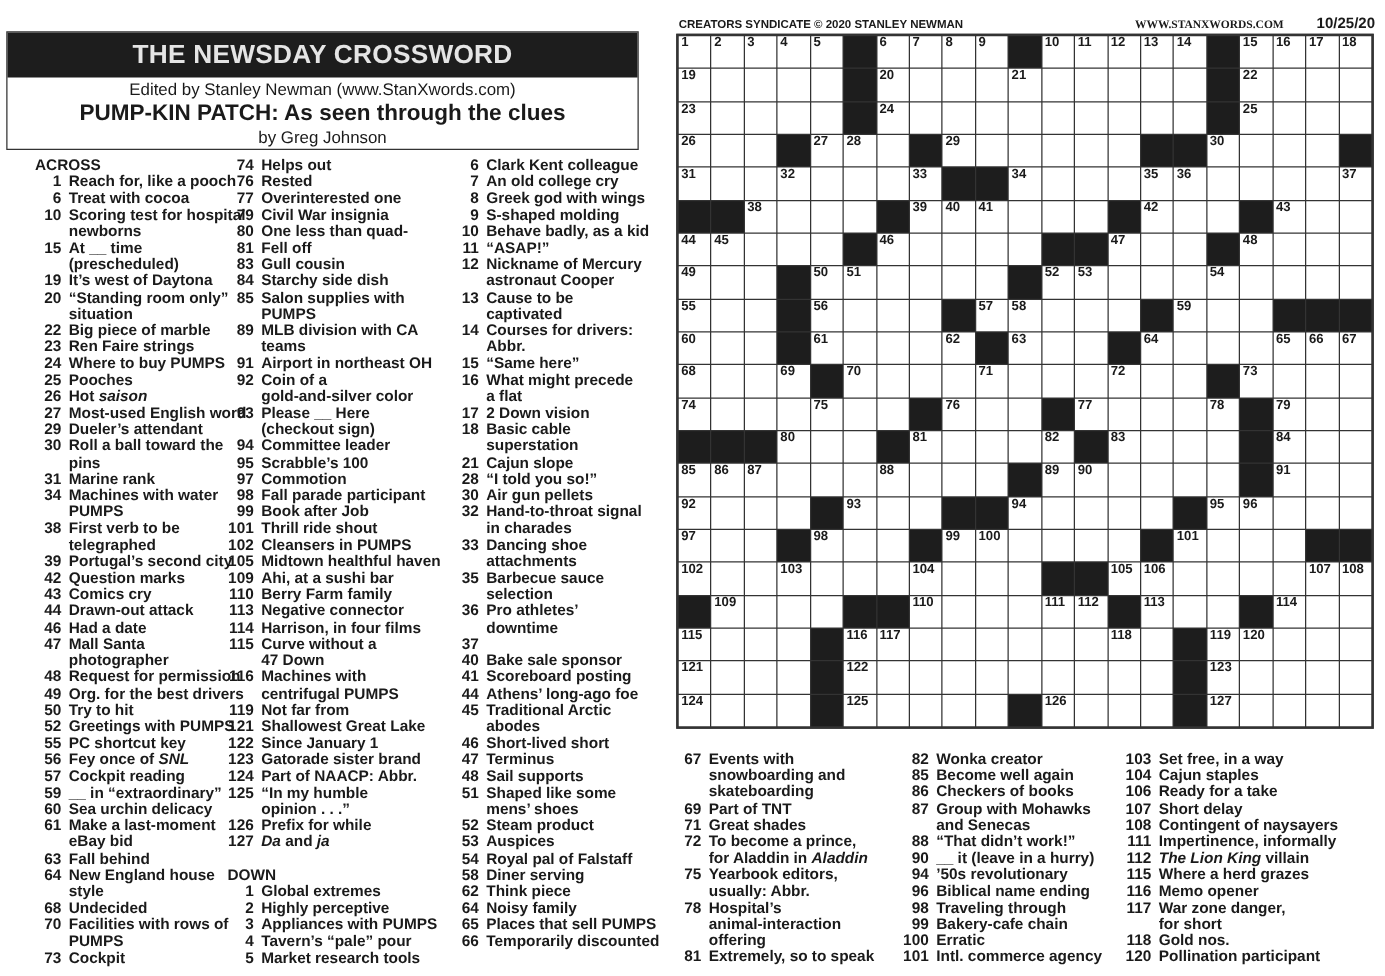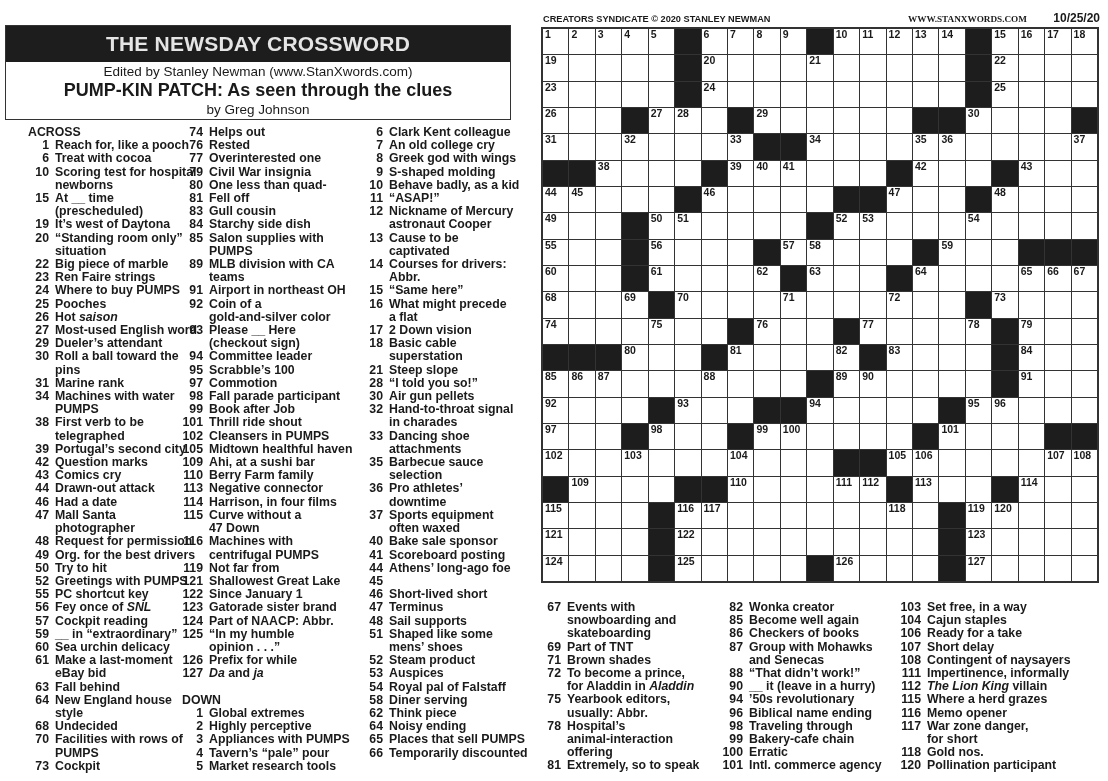--- a/index.html
+++ b/index.html
@@ -1130,7 +1130,7 @@
     </div>
     <div class="clue">
       <span class="n">21</span>
-      <span class="t">Steep slope</span>
+      <span class="t">Cajun slope</span>
     </div>
     <div class="clue">
       <span class="n">28</span>

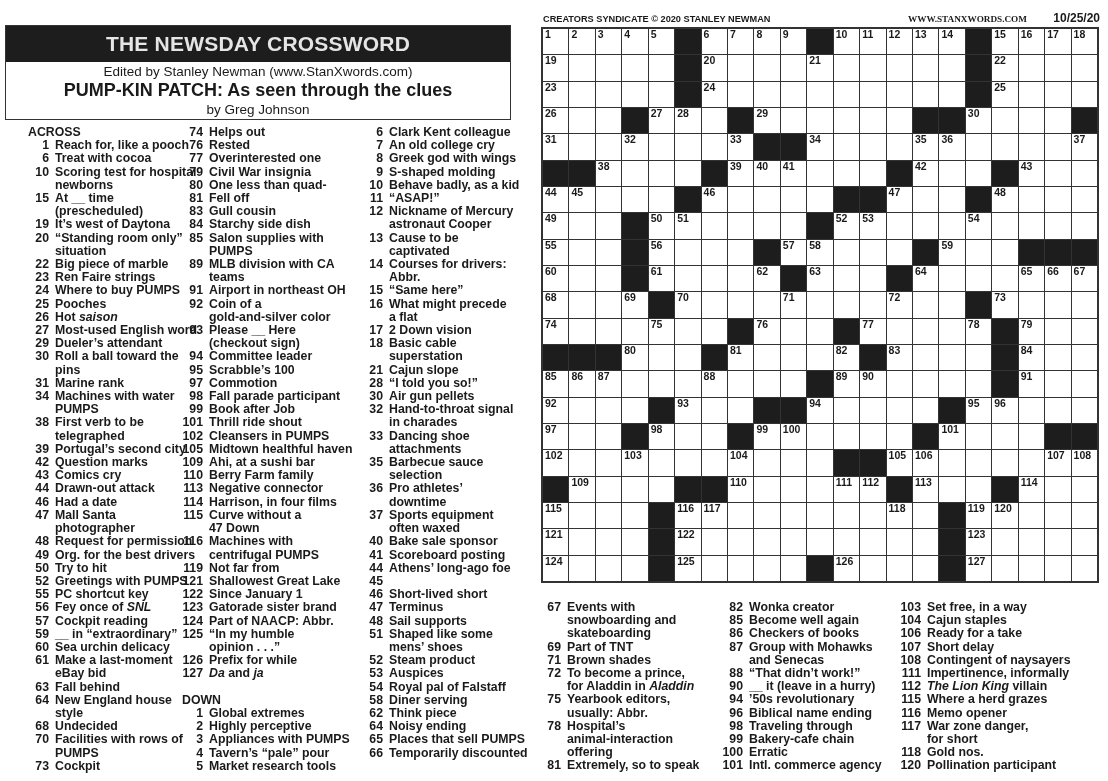--- a/index.html
+++ b/index.html
@@ -1158,7 +1158,6 @@
     </div>
     <div class="clue">
       <span class="n">37</span>
-      <span class="t">Sports equipment<br>often waxed</span>
     </div>
     <div class="clue">
       <span class="n">40</span>

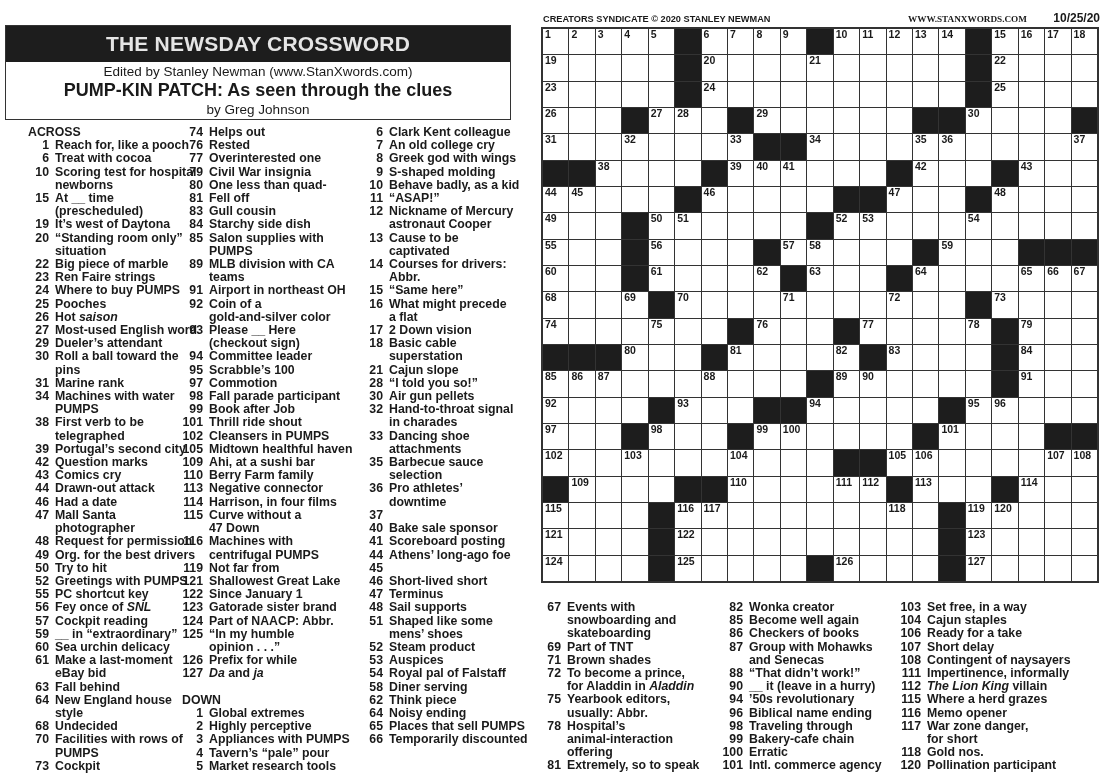--- a/index.html
+++ b/index.html
@@ -1173,6 +1173,7 @@
     </div>
     <div class="clue">
       <span class="n">45</span>
+      <span class="t">Traditional Arctic<br>abodes</span>
     </div>
     <div class="clue">
       <span class="n">46</span>

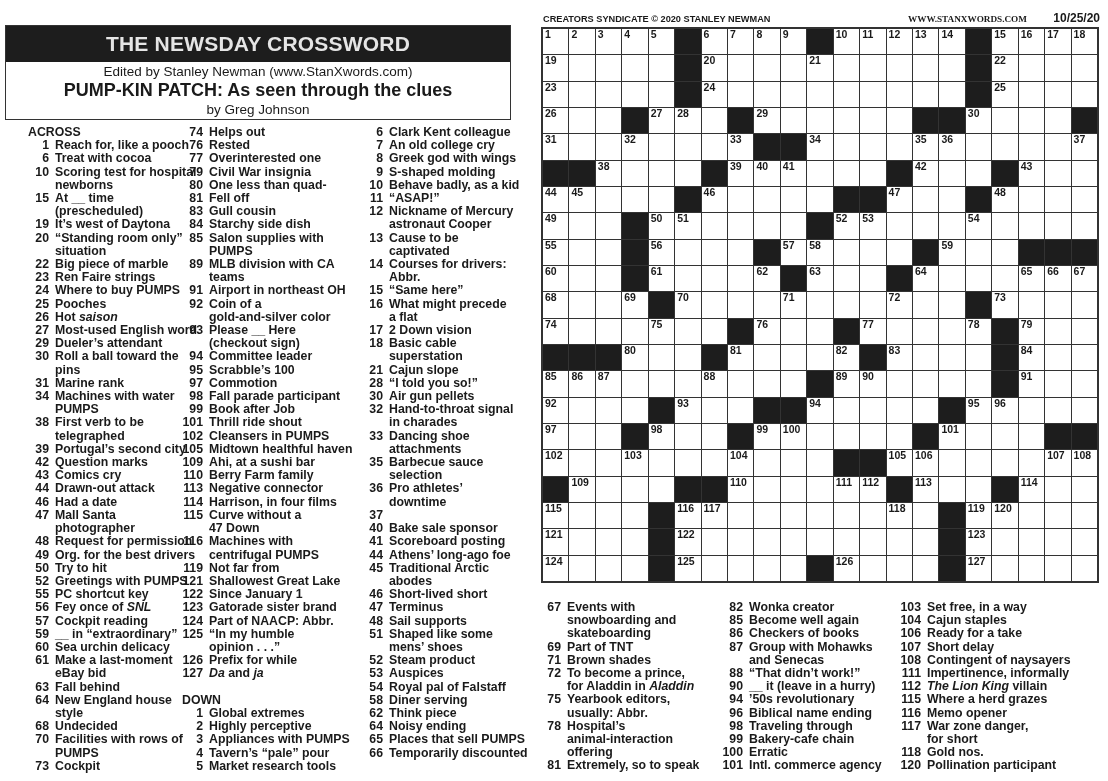--- a/index.html
+++ b/index.html
@@ -1235,7 +1235,7 @@
     </div>
     <div class="clue">
       <span class="n">71</span>
-      <span class="t">Brown shades</span>
+      <span class="t">Great shades</span>
     </div>
     <div class="clue">
       <span class="n">72</span>

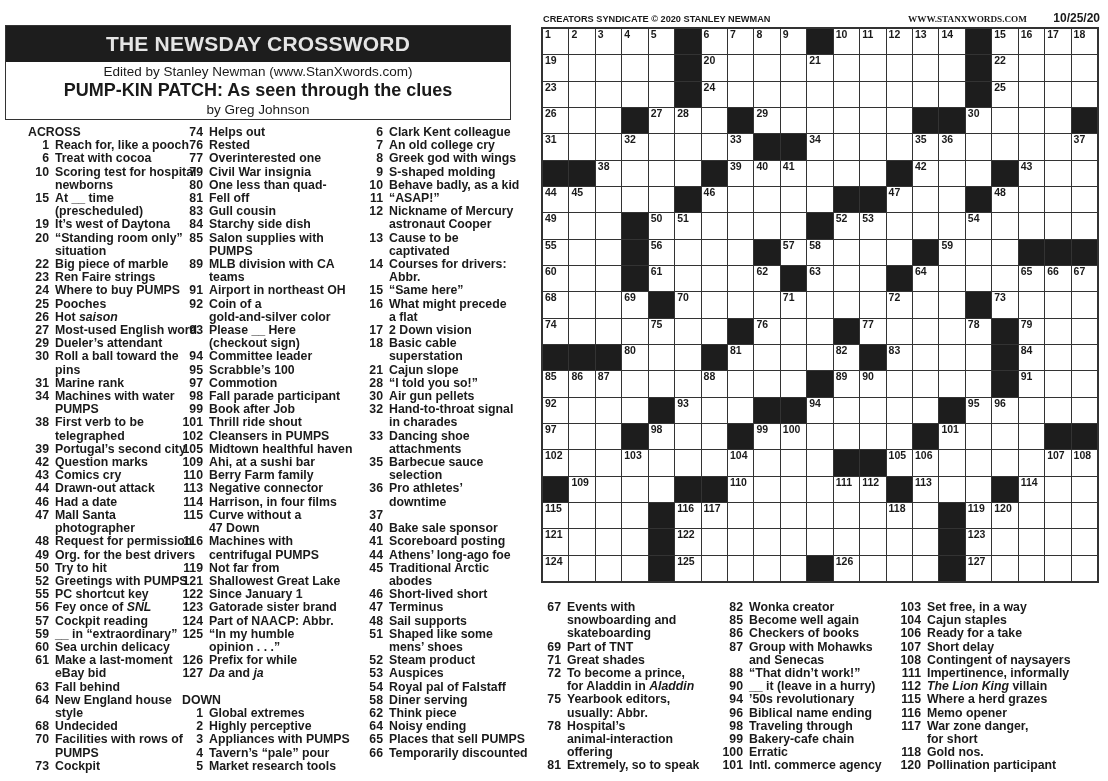--- a/index.html
+++ b/index.html
@@ -1213,7 +1213,7 @@
     </div>
     <div class="clue">
       <span class="n">64</span>
-      <span class="t">Noisy ending</span>
+      <span class="t">Noisy family</span>
     </div>
     <div class="clue">
       <span class="n">65</span>

